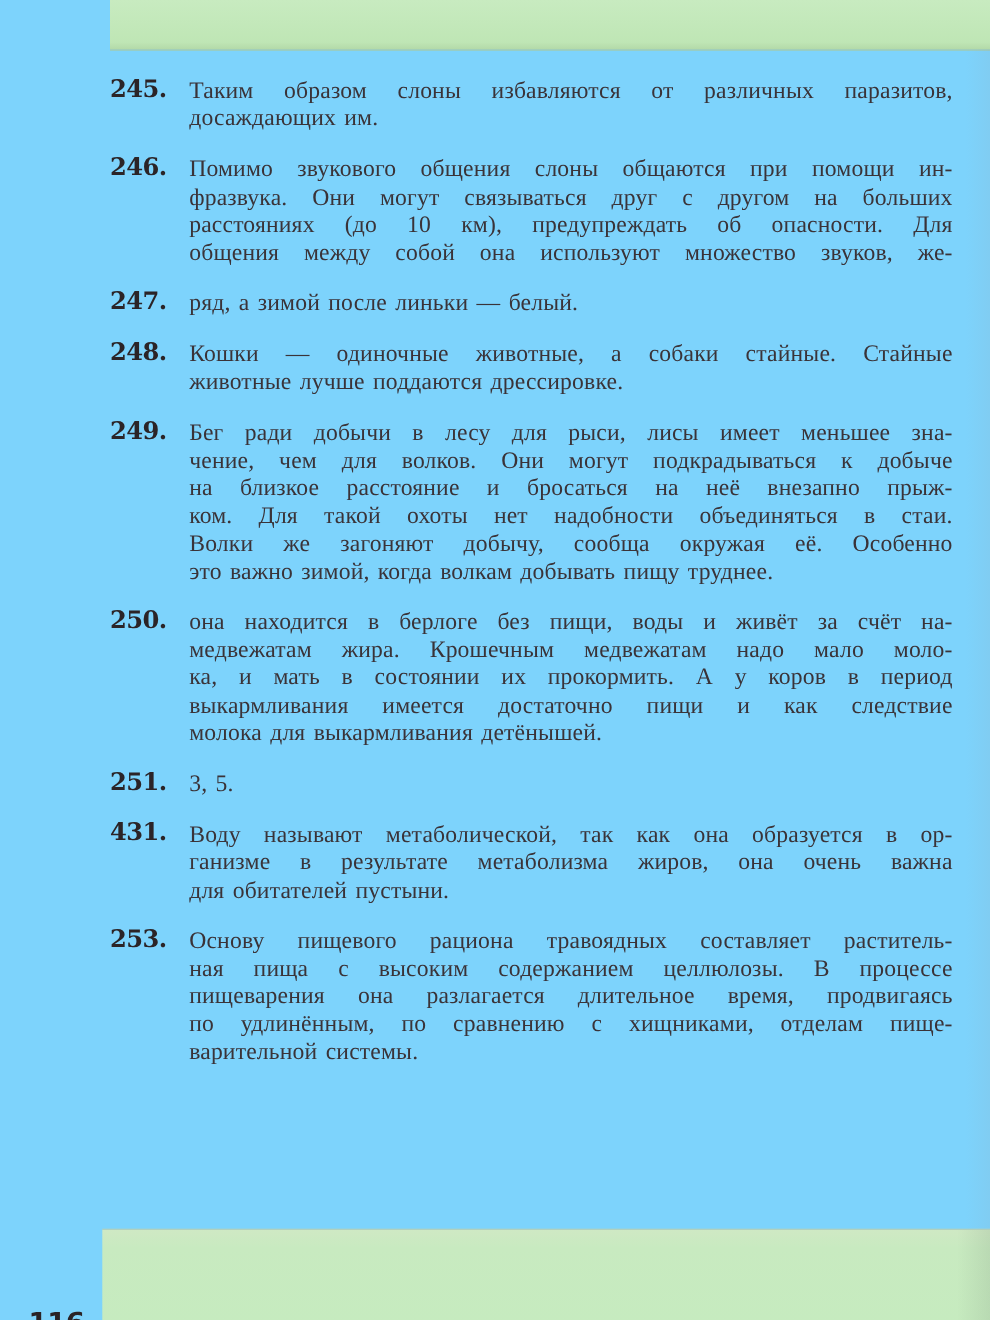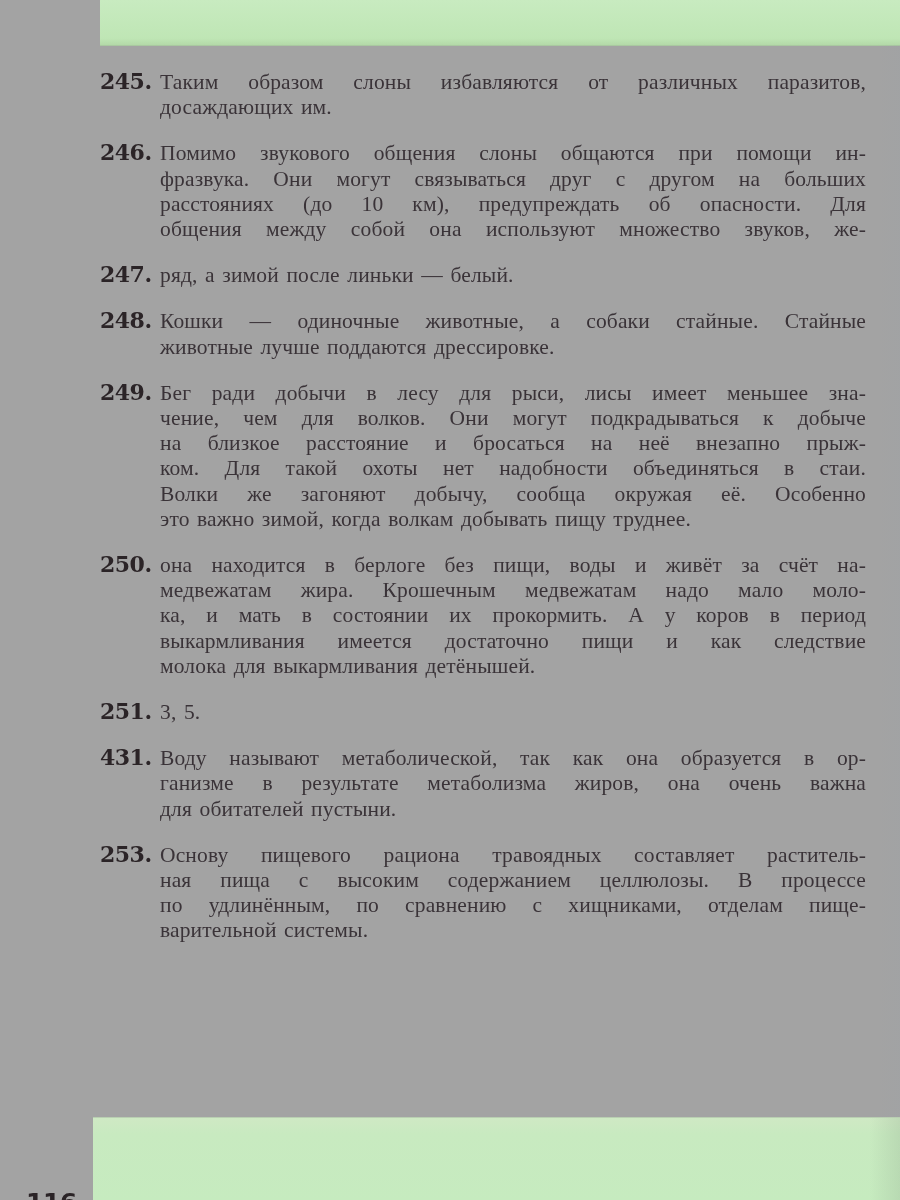--- a/index.html
+++ b/index.html
@@ -14,7 +14,7 @@
       position: relative;
       width: 900px;
       height: 1200px;
-      background: #a3a3a3;
+      background: #7dd3fc;
     }
     .band-top {
       position: absolute;

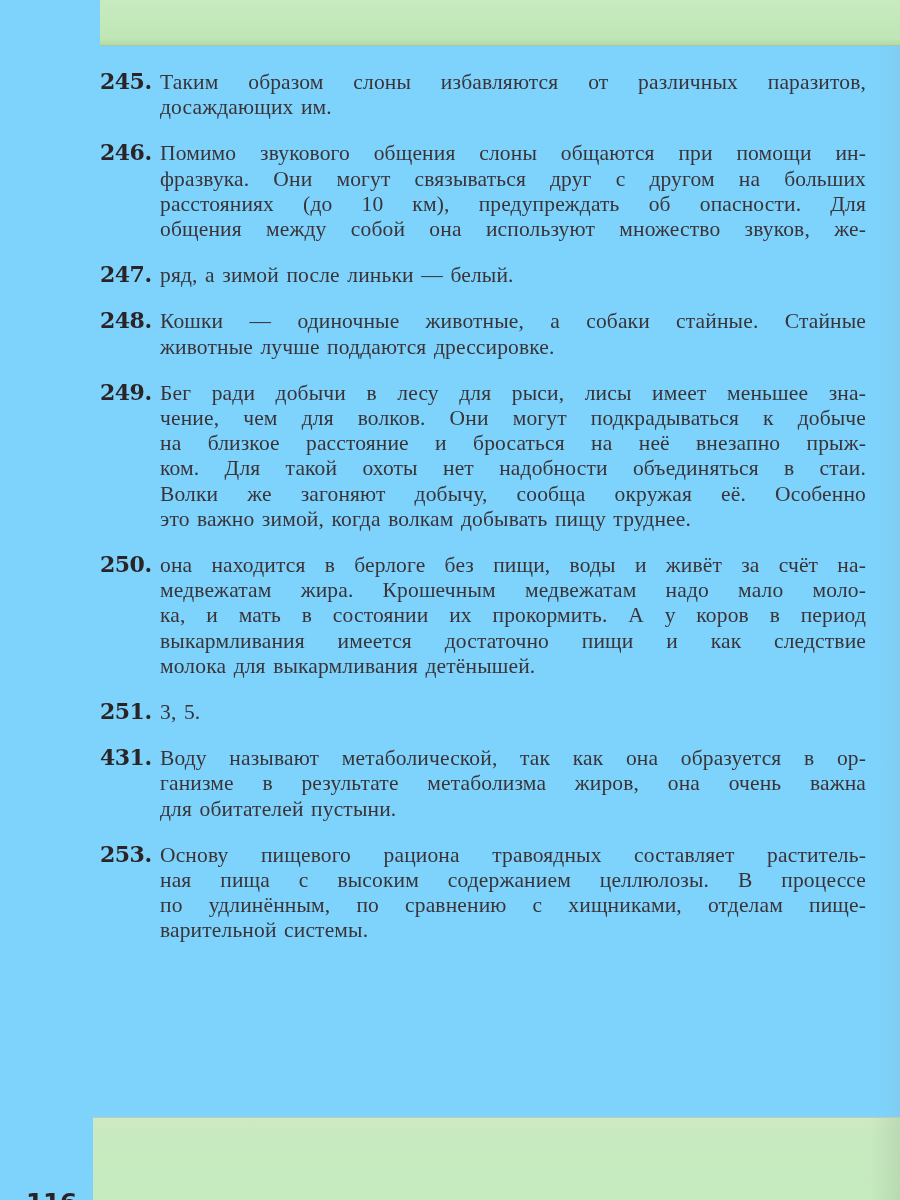--- a/index.html
+++ b/index.html
@@ -93,6 +93,7 @@
       word-spacing: 2px;
       letter-spacing: 0.15px;
       padding-top: 2px;
+      margin-left: 12px;
     }
     .answer-text .line {
       display: block;

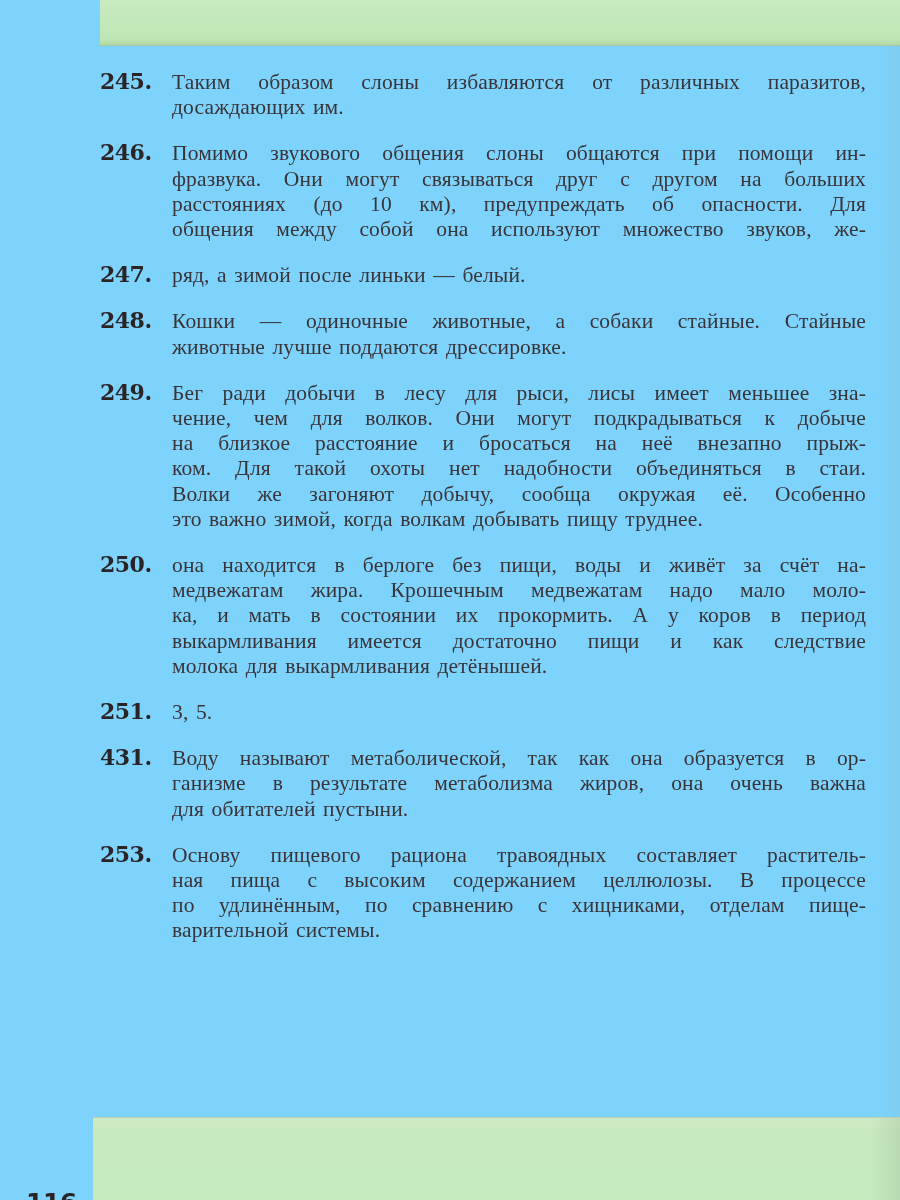--- a/index.html
+++ b/index.html
@@ -182,6 +182,7 @@
     <div class="answer-text">
           <span class="line">Основу пищевого рациона травоядных составляет раститель-</span>
           <span class="line">ная пища с высоким содержанием целлюлозы. В процессе</span>
+          <span class="line">пищеварения она разлагается длительное время, продвигаясь</span>
           <span class="line">по удлинённым, по сравнению с хищниками, отделам пище-</span>
           <span class="line last">варительной системы.</span>
         </div>

